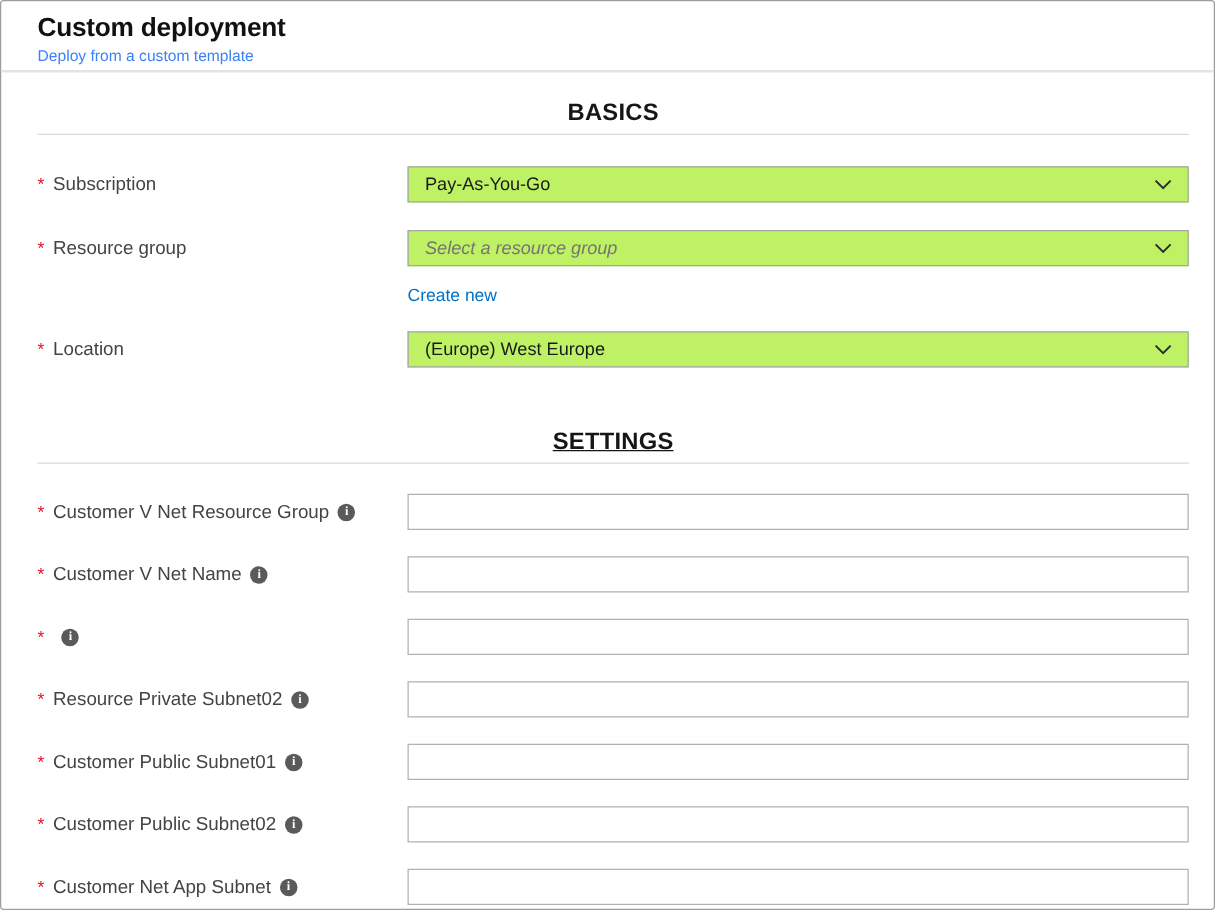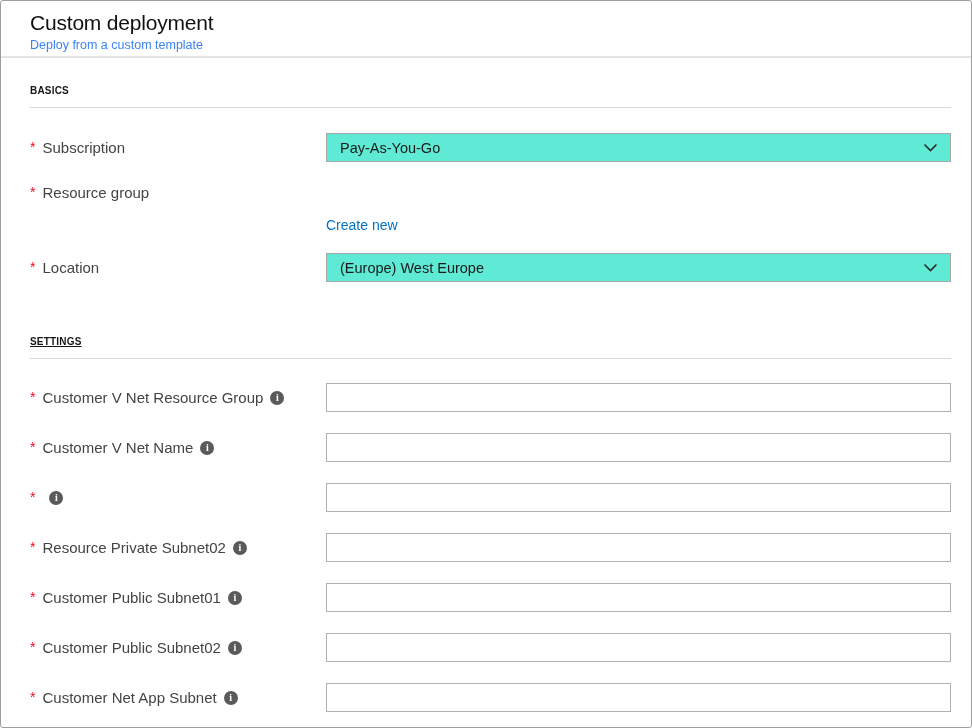--- a/index.html
+++ b/index.html
@@ -25,7 +25,7 @@
   }
   .page-title {
     font-size:21px;
-    font-weight:400;
+    font-weight:700;
     color:#111;
     line-height:26px;
     letter-spacing:-0.2px;

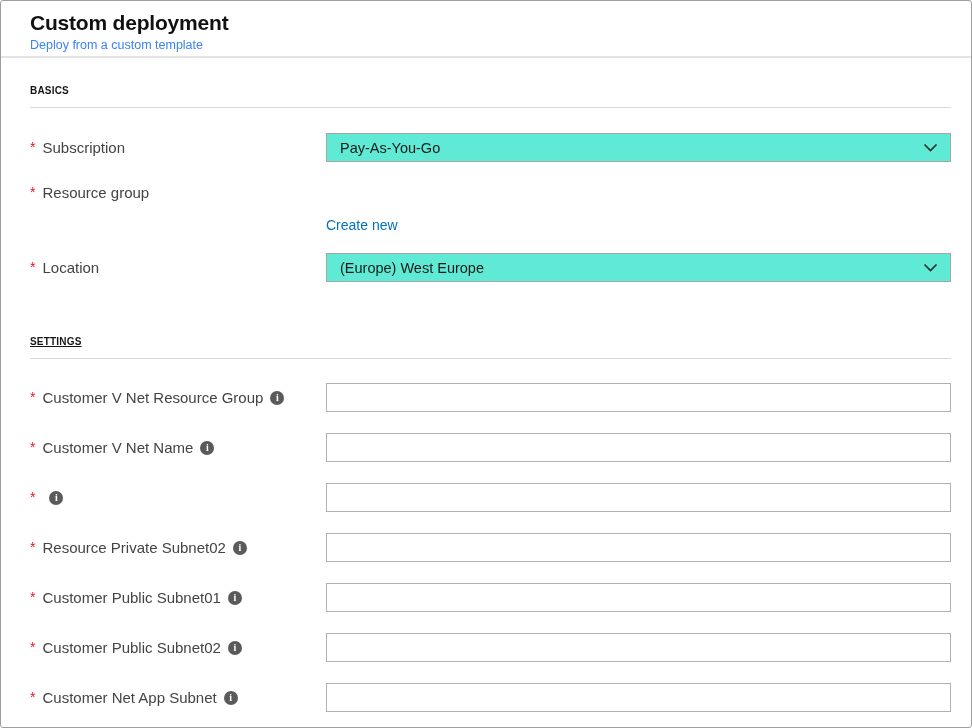--- a/index.html
+++ b/index.html
@@ -39,12 +39,13 @@
   
   .content { padding:0 0 0 29px; }
   .section-title {
-    font-size:10px;
+    font-size:19px;
     font-weight:700;
     color:#161616;
     line-height:17px;
     letter-spacing:0.2px;
     width:921px;
+    text-align:center;
   }
   .section-title.basics { margin-top:24px; }
   .section-title.settings { margin-top:51px;text-decoration:underline; }

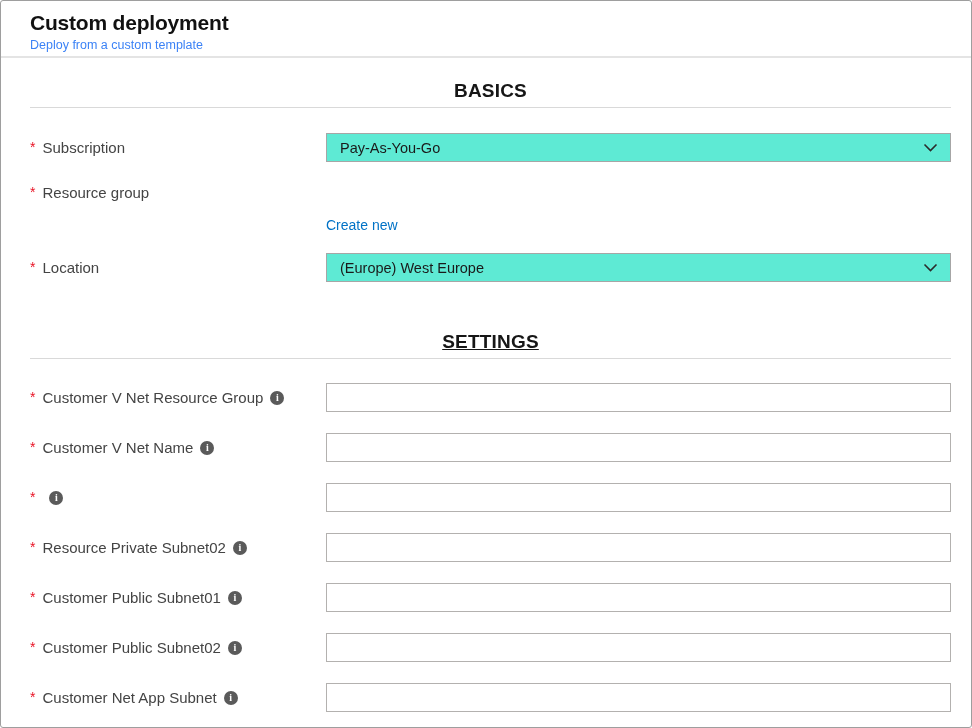--- a/index.html
+++ b/index.html
@@ -80,7 +80,7 @@
     height:29px;
     width:625px;
     border:1px solid #a6a6a6;
-    background:#5eead4;
+    background:#bef264;
     display:flex;
     align-items:center;
     justify-content:space-between;

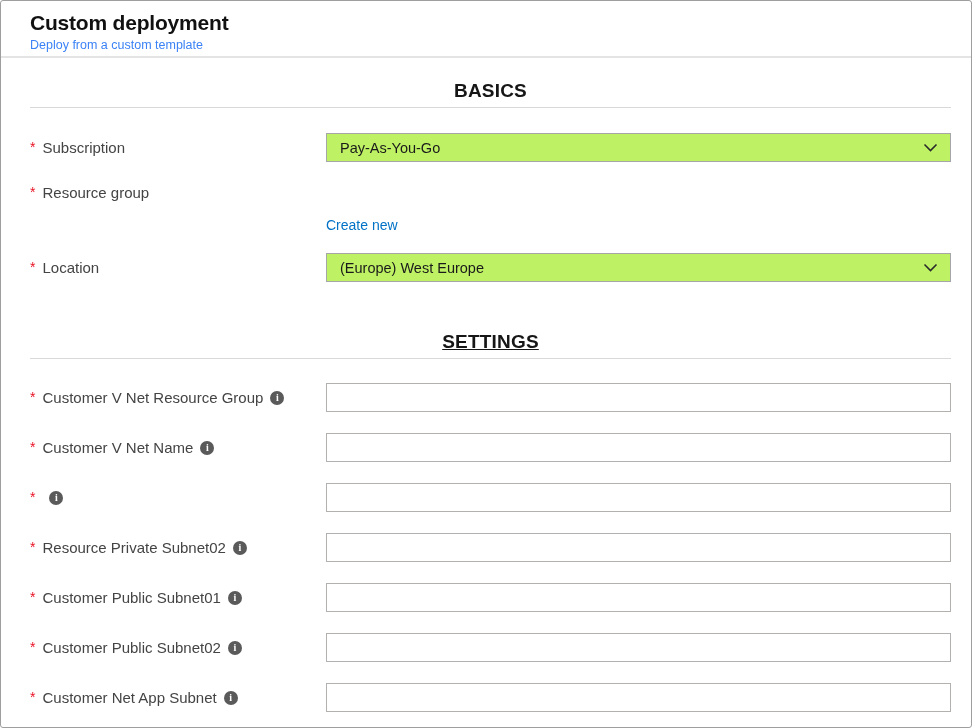--- a/index.html
+++ b/index.html
@@ -177,6 +177,16 @@
         <span class="asterisk">*</span>
         <span>Resource group</span>
       </div>
+      <div class="field-col">
+        <div class="dropdown">
+          <span class="placeholder">Select a resource group</span>
+          <span class="chevron">
+            <svg width="15" height="9" viewBox="0 0 15 9">
+                <path d="M1.5 1.5 L7.5 7.5 L13.5 1.5" stroke="#2b2b2b" stroke-width="1.6" fill="none"></path>
+              </svg>
+          </span>
+        </div>
+      </div>
     </div>
     <div class="link-row">
       <a class="create-new-link">Create new</a>

